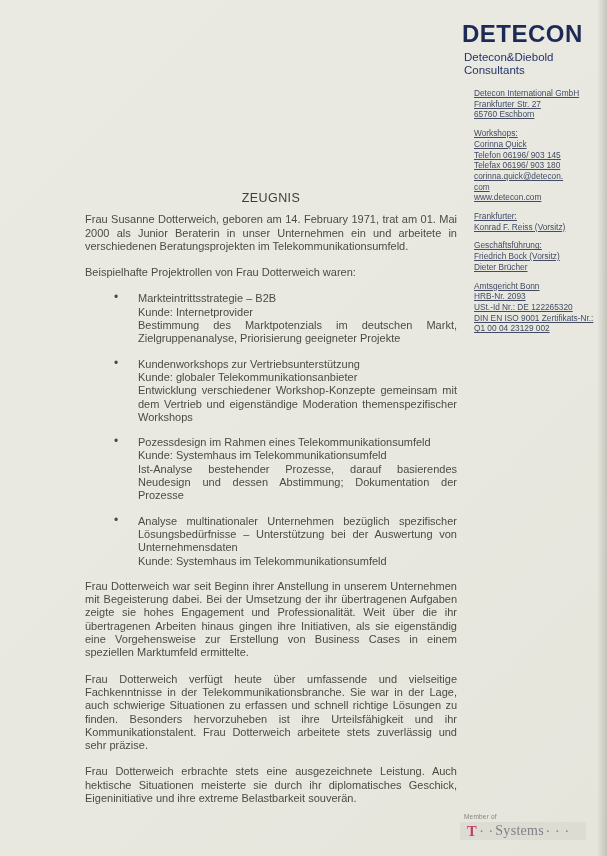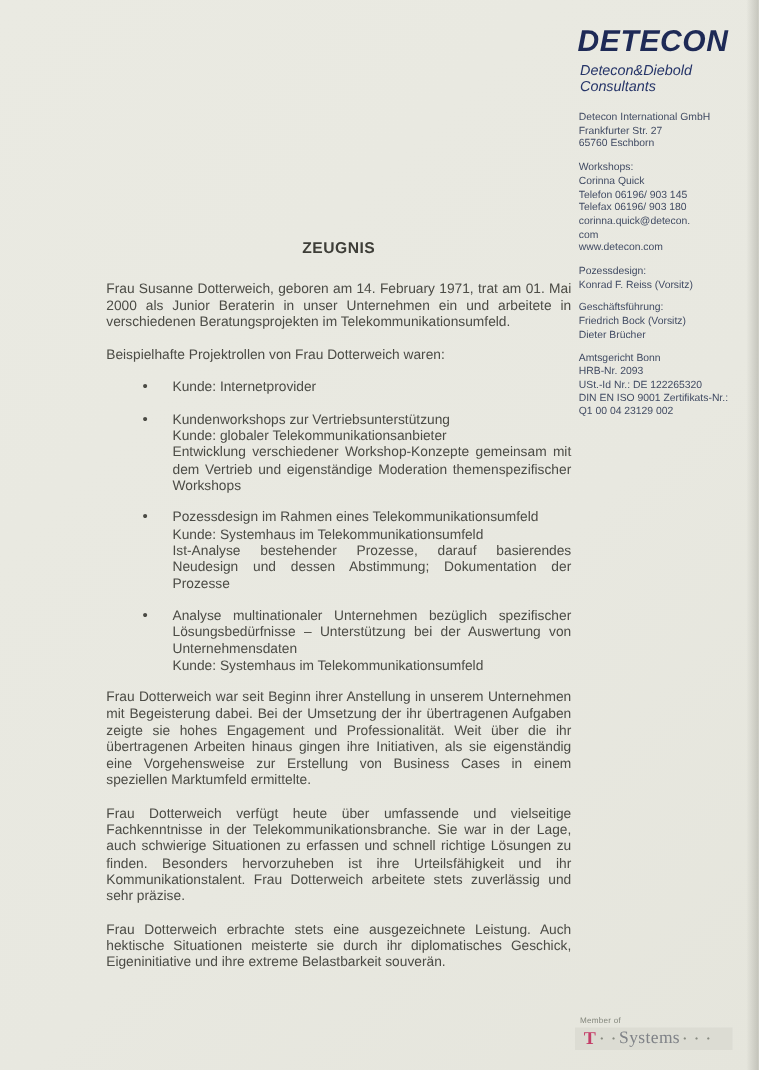--- a/index.html
+++ b/index.html
@@ -21,7 +21,7 @@
   }
 
   
-  .brand { position: absolute; left: 462px; top: 20px; font-style: italic; }
+  .brand { position: absolute; left: 462px; top: 20px; }
   .brand-word {
     font-size: 24px; font-weight: bold; letter-spacing: 0.5px;
     color: #1e2a56;

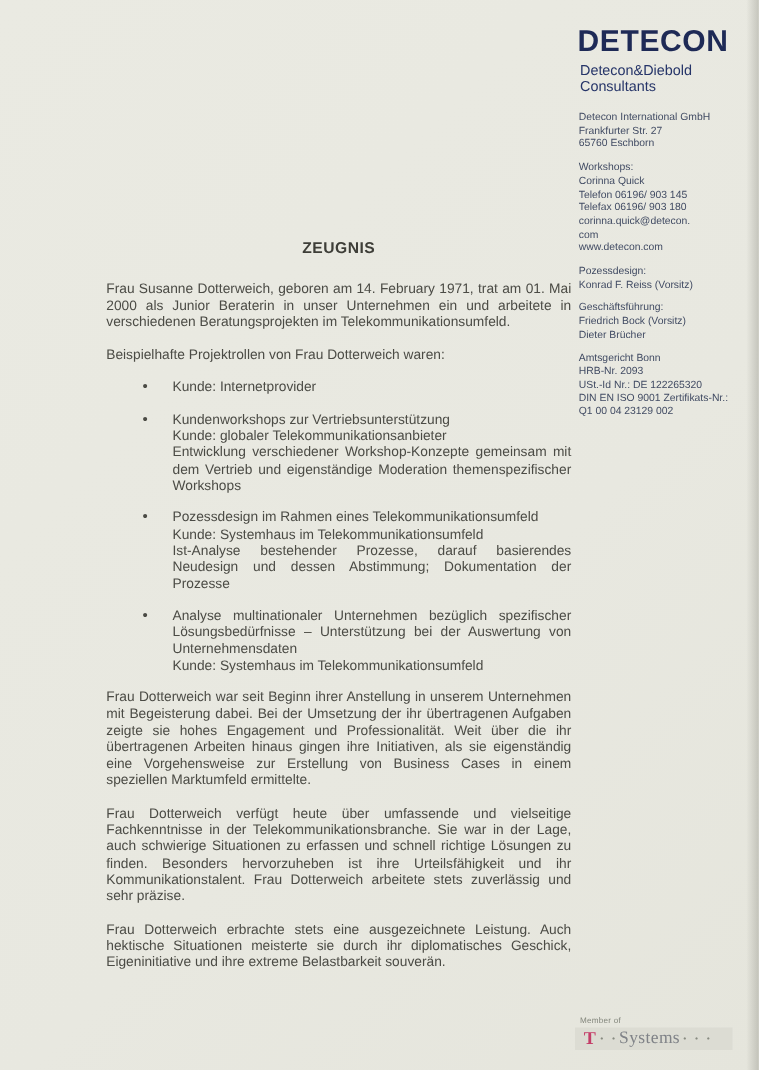--- a/index.html
+++ b/index.html
@@ -33,8 +33,8 @@
 
   
   .sidebar {
-    position: absolute; left: 463px; top: 88px; width: 130px;
-    font-size: 8.3px; line-height: 10.7px; color: #414b63;
+    position: absolute; left: 474px; top: 88px; width: 130px;
+    font-size: 8.3px; line-height: 10.7px; color: #414b63; text-decoration: underline;
   }
   .sb-block { margin-bottom: 8px; }
 

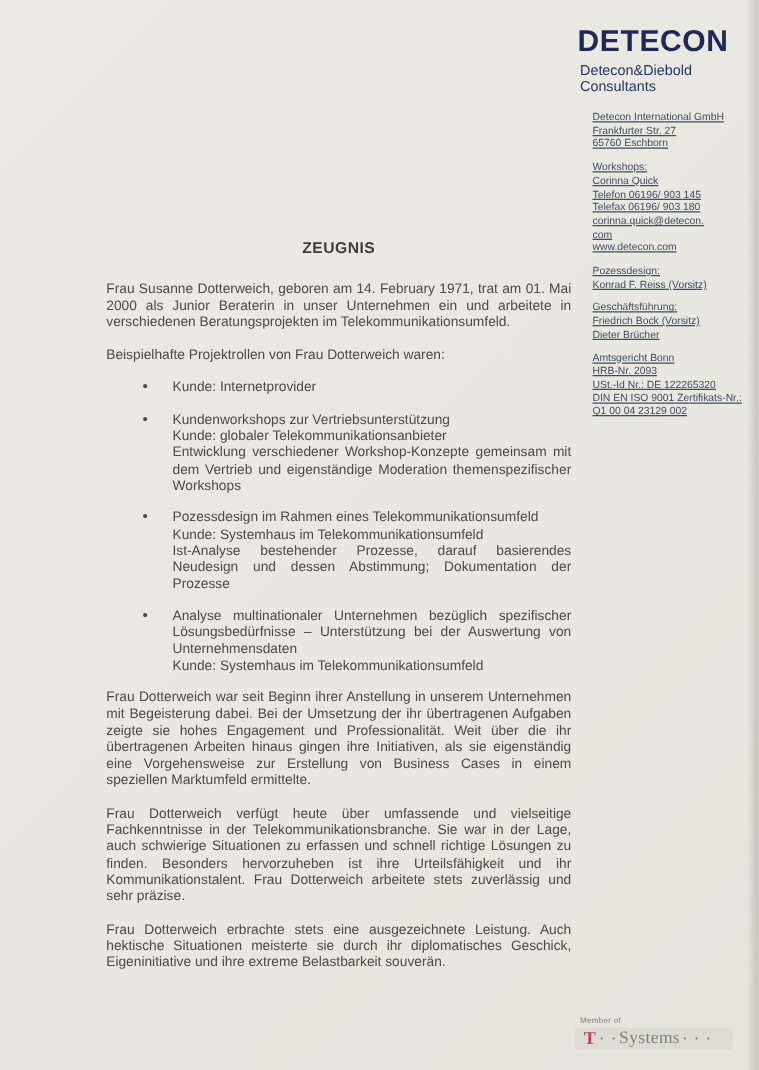--- a/index.html
+++ b/index.html
@@ -44,8 +44,8 @@
     font-size: 11px; line-height: 13.3px; text-align: justify;
   }
   .doc-title {
-    font-size: 12.5px; font-weight: bold; text-align: center;
-    letter-spacing: 0.4px; margin: 0 0 20px 0; color: #3e3e38;
+    font-size: 12.5px; font-weight: normal; text-align: center;
+    letter-spacing: 0.4px; margin: 0 0 8px 0; color: #3e3e38;
   }
   .content p { margin: 0 0 13px 0; }
   ul.bullets { list-style: none; margin: 0; padding: 0; }

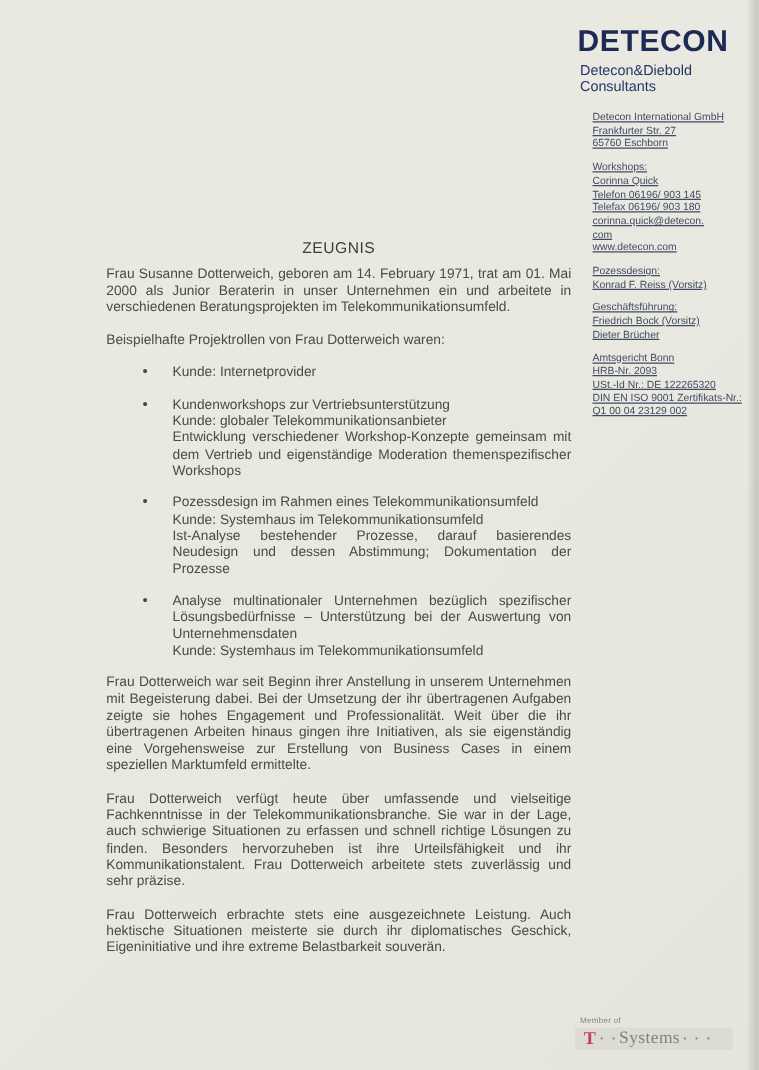--- a/index.html
+++ b/index.html
@@ -98,7 +98,7 @@
       <div>www.detecon.com</div>
     </div>
     <div class="sb-block">
-      <div>Pozessdesign:</div>
+      <div>Frankfurter:</div>
       <div>Konrad F. Reiss (Vorsitz)</div>
     </div>
     <div class="sb-block">

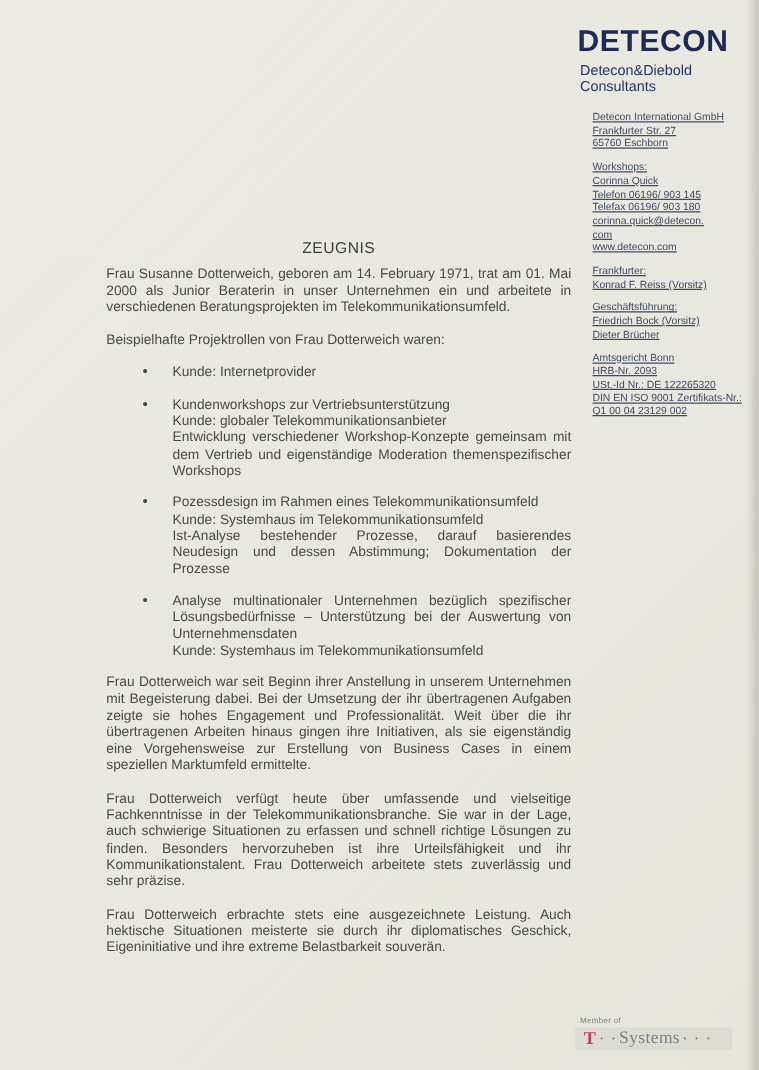--- a/index.html
+++ b/index.html
@@ -124,6 +124,7 @@
 
     <ul class="bullets">
       <li class="bullet">
+        <div>Markteintrittsstrategie – B2B</div>
         <div>Kunde: Internetprovider</div>
       </li>
       <li class="bullet">

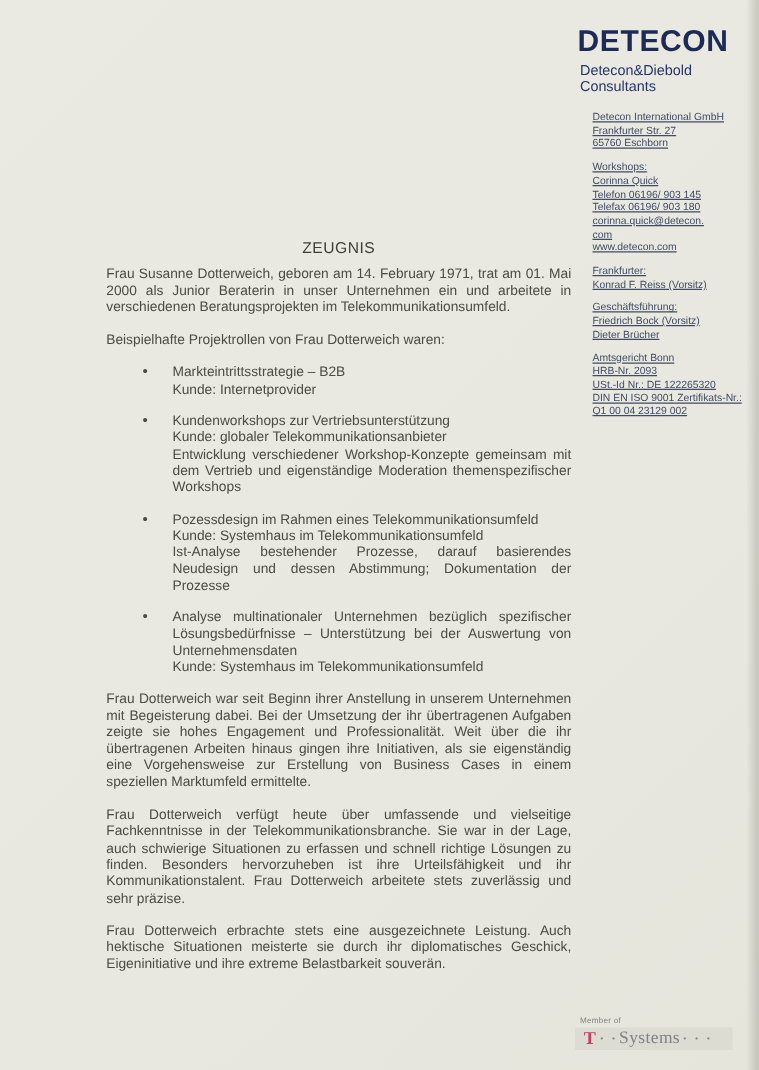--- a/index.html
+++ b/index.html
@@ -126,6 +126,7 @@
       <li class="bullet">
         <div>Markteintrittsstrategie – B2B</div>
         <div>Kunde: Internetprovider</div>
+        <div>Bestimmung des Marktpotenzials im deutschen Markt, Zielgruppenanalyse, Priorisierung geeigneter Projekte</div>
       </li>
       <li class="bullet">
         <div>Kundenworkshops zur Vertriebsunterstützung</div>

